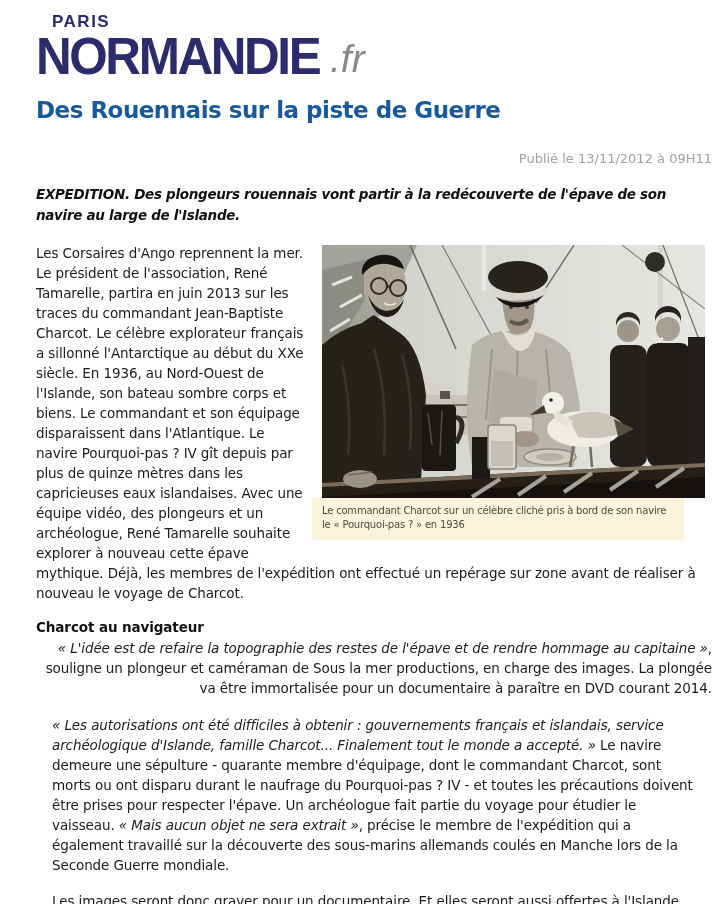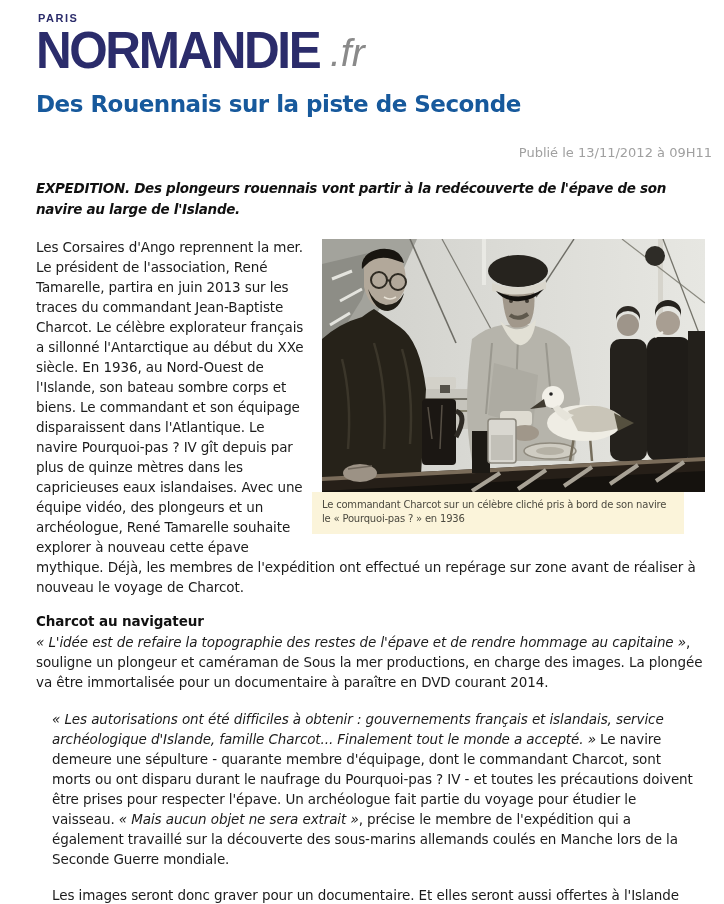--- a/index.html
+++ b/index.html
@@ -24,10 +24,10 @@
   .masthead-top {
     font-family: "Liberation Sans", sans-serif;
     font-weight: bold;
-    font-size: 11px;
+    font-size: 17px;
     letter-spacing: 1.5px;
     color: #2b2c6b;
-    margin-left: 2px;
+    margin-left: 16px;
   }
   .masthead-main {
     display: flex;

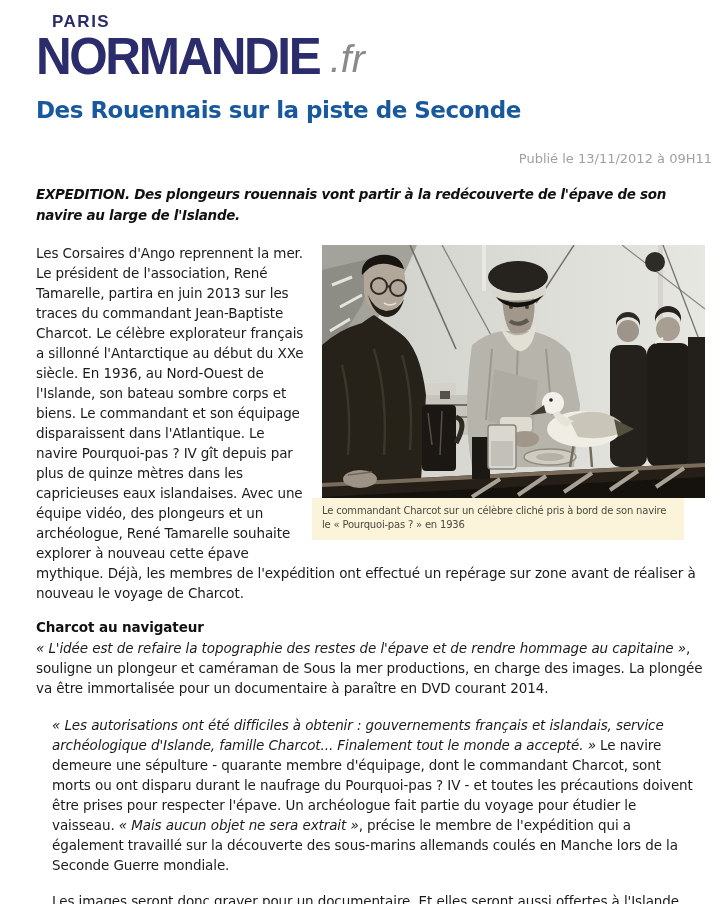--- a/index.html
+++ b/index.html
@@ -134,7 +134,7 @@
     </div>
   </div>
 
-  <h1 class="article-title">Des Rouennais sur la piste de Seconde</h1>
+  <h1 class="article-title">Des Rouennais sur la piste de Guerre</h1>
 
   <div class="published">Publié le 13/11/2012 à 09H11</div>
 

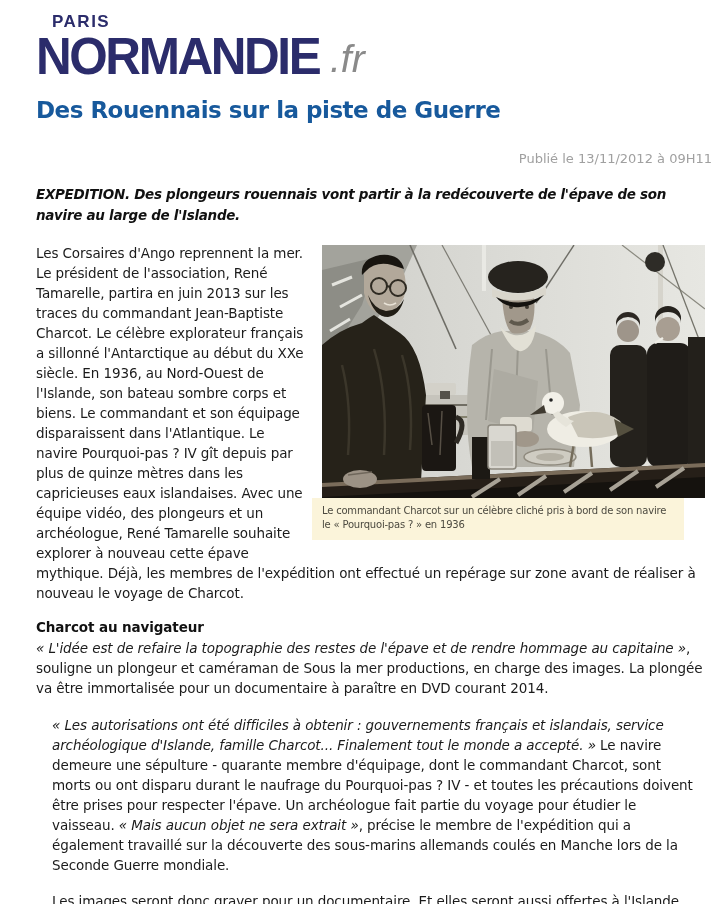--- a/index.html
+++ b/index.html
@@ -85,7 +85,7 @@
     letter-spacing: -0.1px;
   }
   .article-body p { margin: 0 0 14px 0; }
-  p.para-quote1 { margin: 0 0 17px 0; }
+  p.para-quote1 { margin: 0 0 17px 0; text-align: right; }
   p.para-flow { margin: 16px; }
   h2.subhead {
     font-size: 13.5px;

